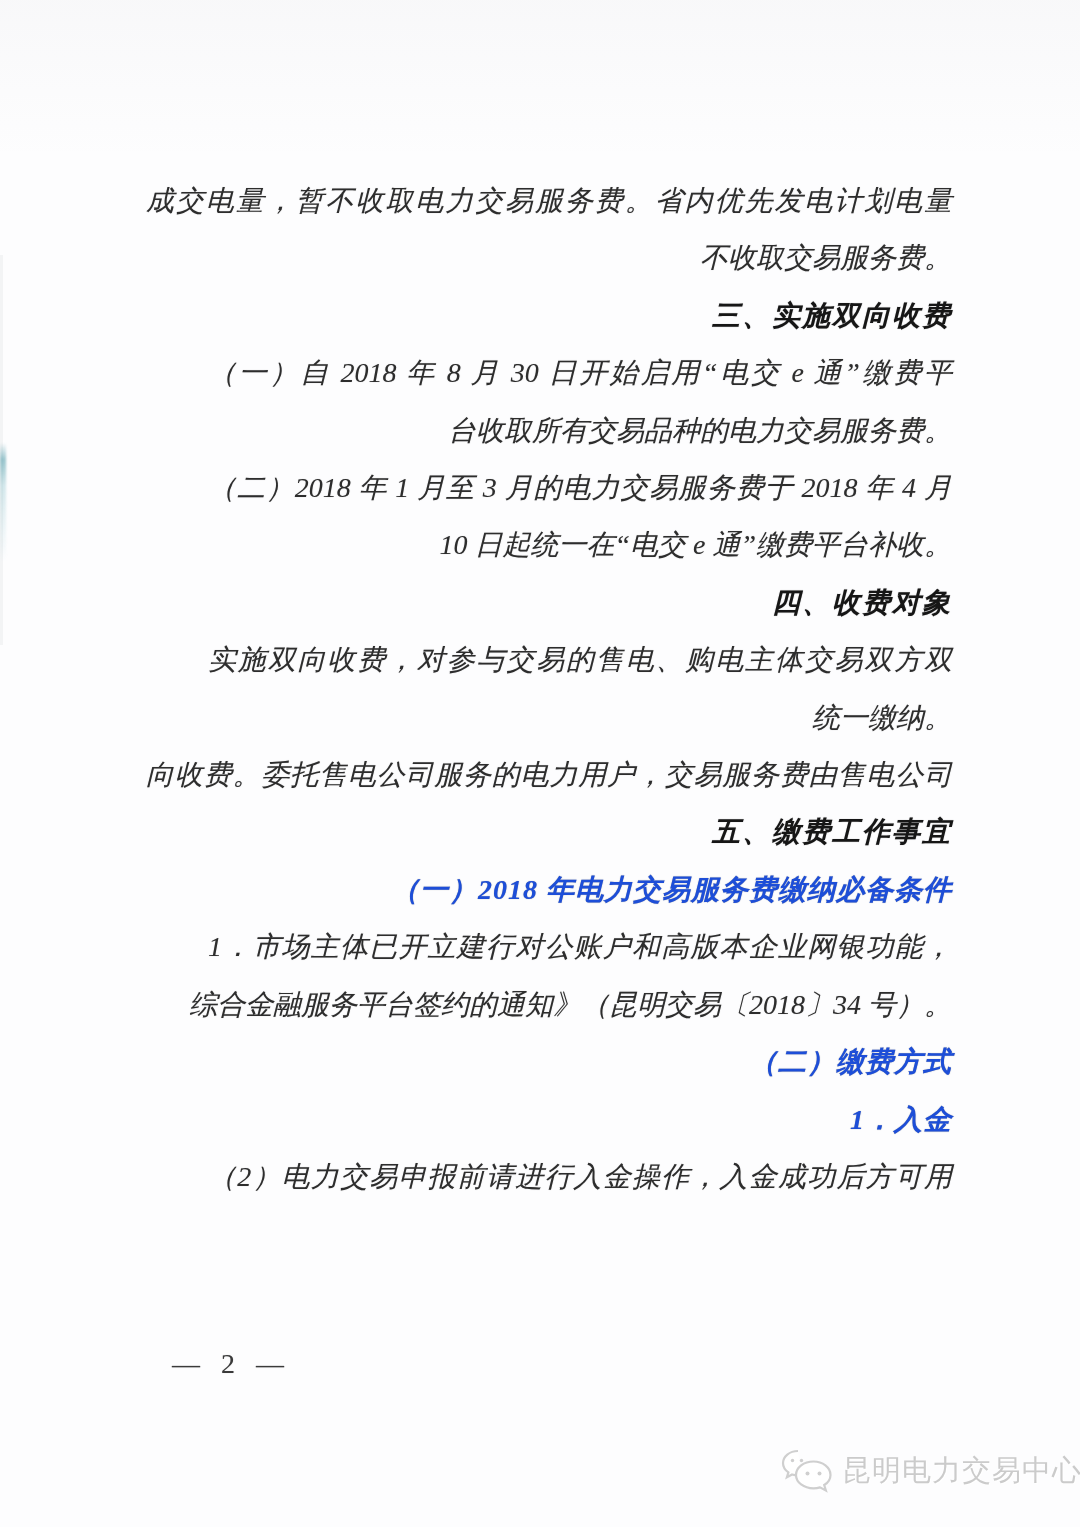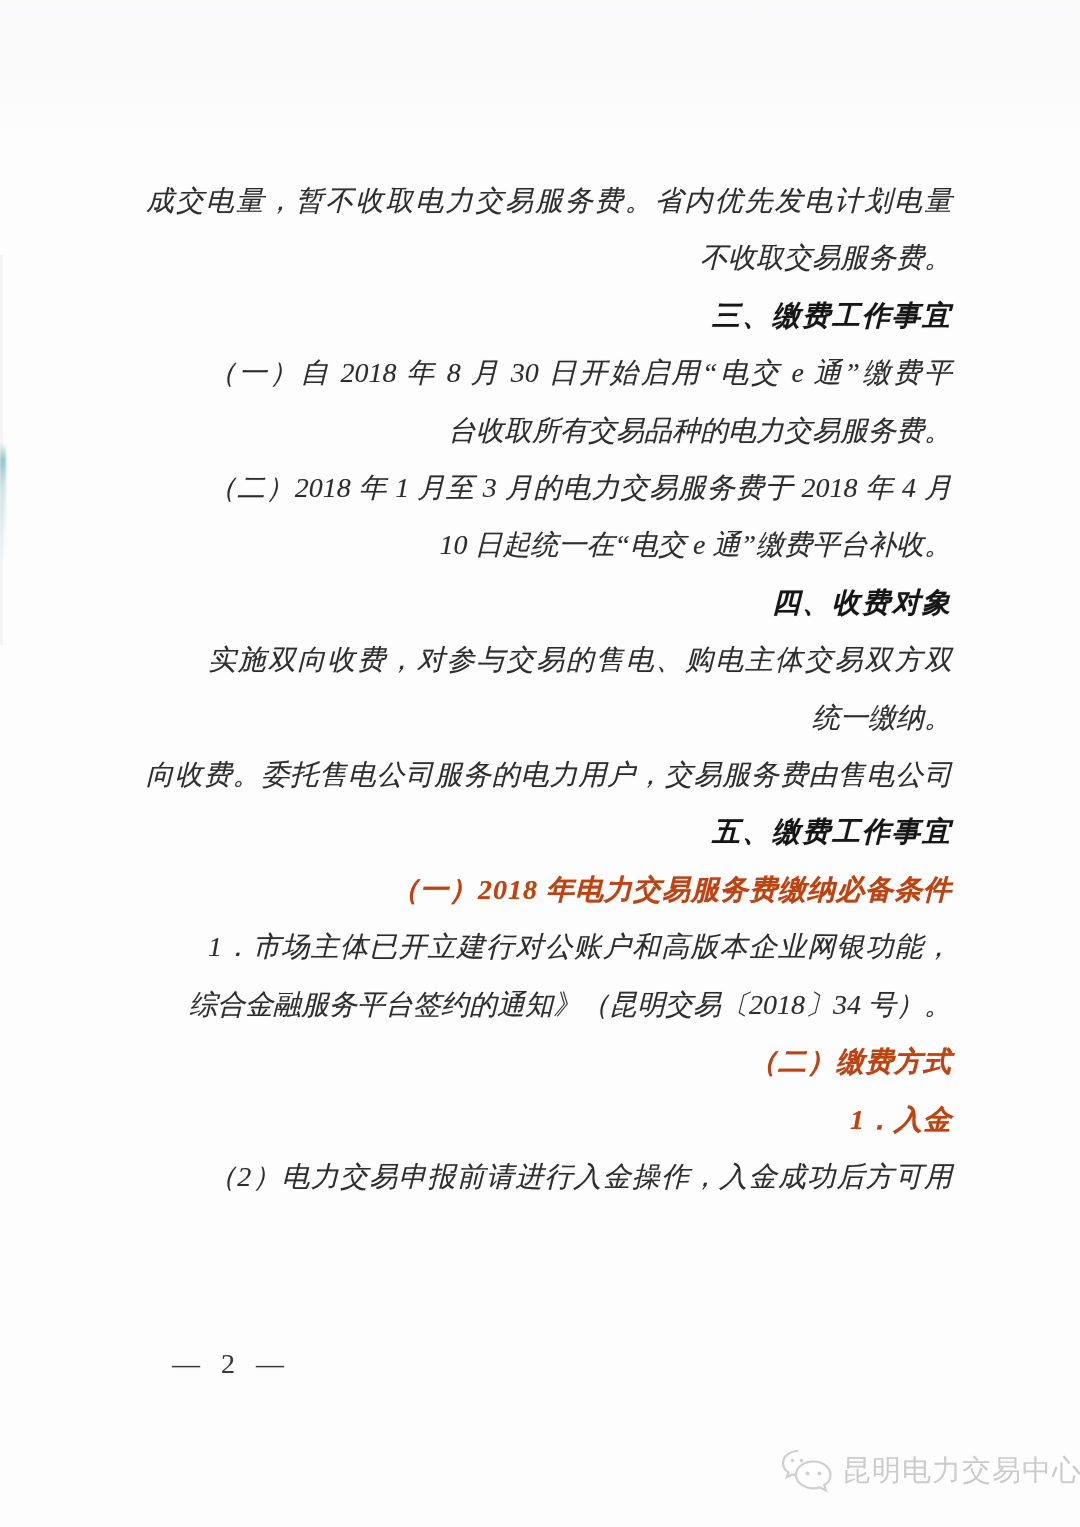--- a/index.html
+++ b/index.html
@@ -71,7 +71,7 @@
 <div class="doc">
   <div class="line j">成交电量，暂不收取电力交易服务费。省内优先发电计划电量</div>
   <div class="line">不收取交易服务费。</div>
-  <div class="line h1 indent">三、缴费工作事宜</div>
+  <div class="line h1 indent">三、实施双向收费</div>
   <div class="line j indent">（一）自 2018 年 8 月 30 日开始启用“电交 e 通”缴费平</div>
   <div class="line">台收取所有交易品种的电力交易服务费。</div>
   <div class="line j indent">（二）2018 年 1 月至 3 月的电力交易服务费于 2018 年 4 月</div>

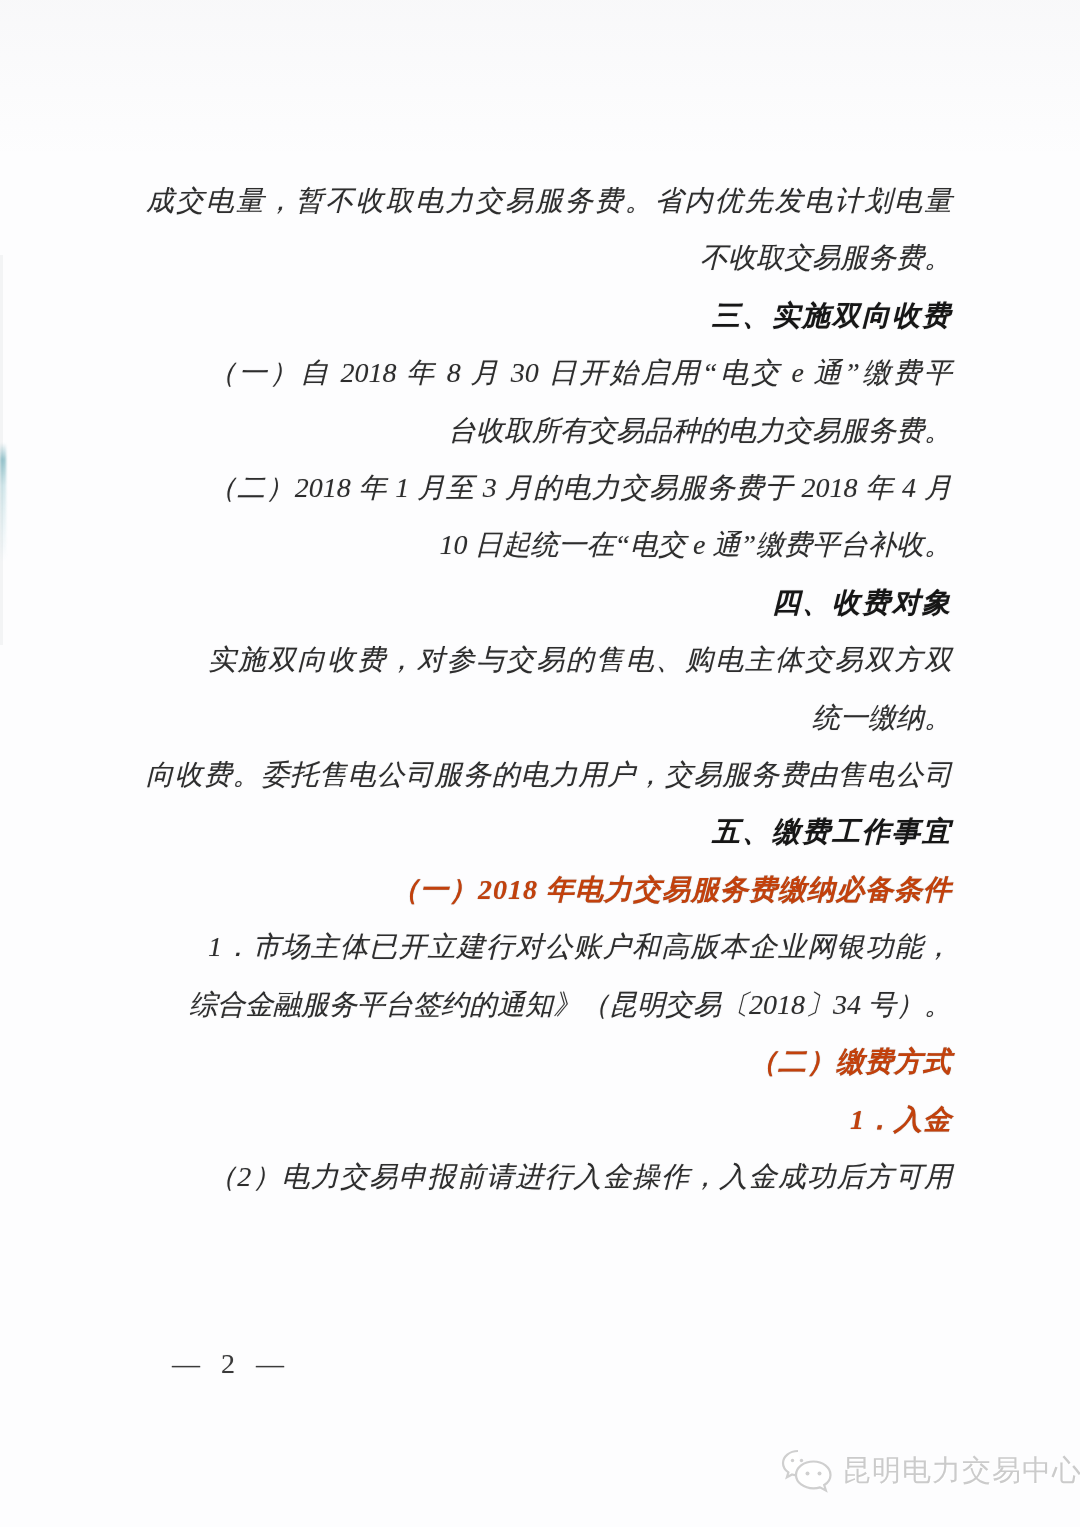--- a/index.html
+++ b/index.html
@@ -42,7 +42,7 @@
     text-shadow:0 0 1px rgba(30,30,30,0.4);
   }
   .h2{
-    font-weight:700;color:#c2410c;letter-spacing:1px;
+    font-weight:700;color:#1d4ed8;letter-spacing:1px;
     text-shadow:0 0 1px rgba(30,30,30,0.45);
   }
   .page-num{

